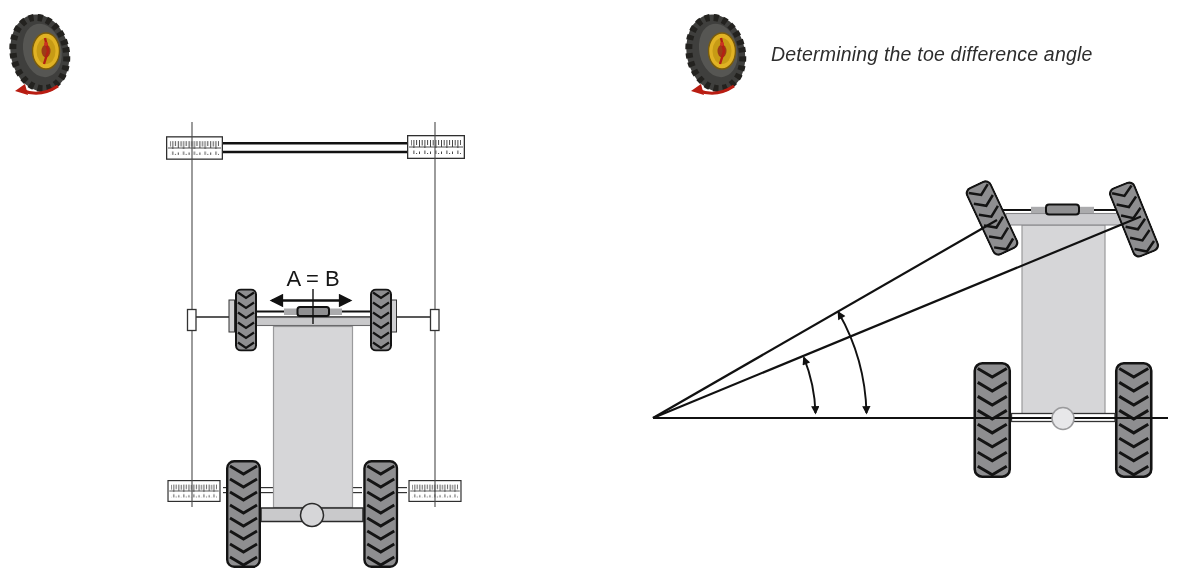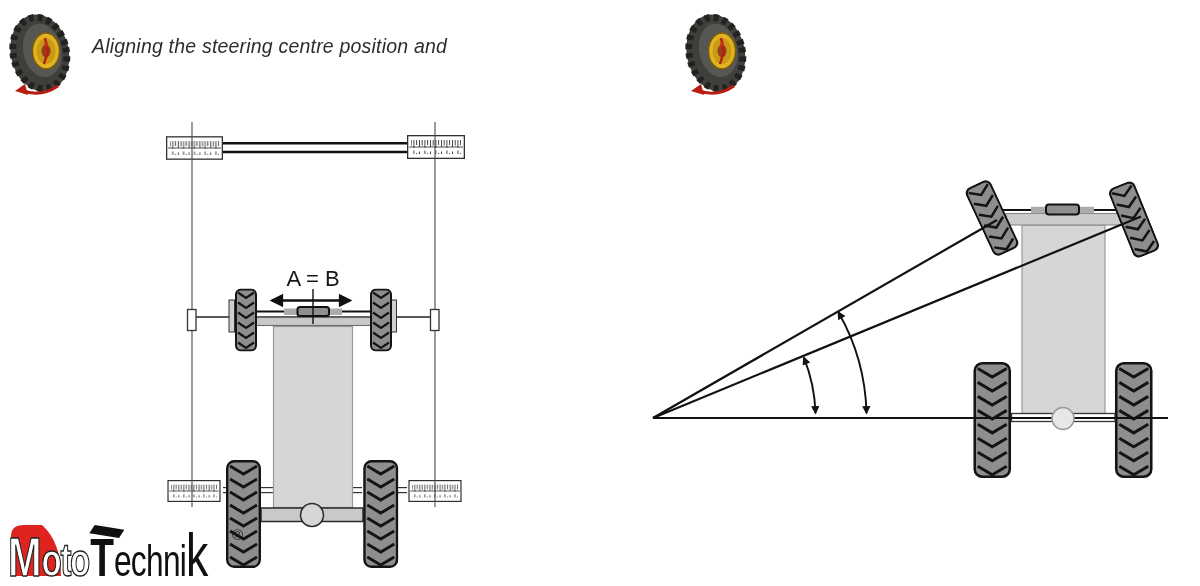--- a/index.html
+++ b/index.html
@@ -195,7 +195,6 @@
     <use href="#wheelIcon"></use>
   </svg>
   <div id="caption-left" class="caption">
-    <div>Aligning the steering centre position and</div>
   </div>
 
   <svg id="icon-right" class="icon" viewBox="0 0 64 92">

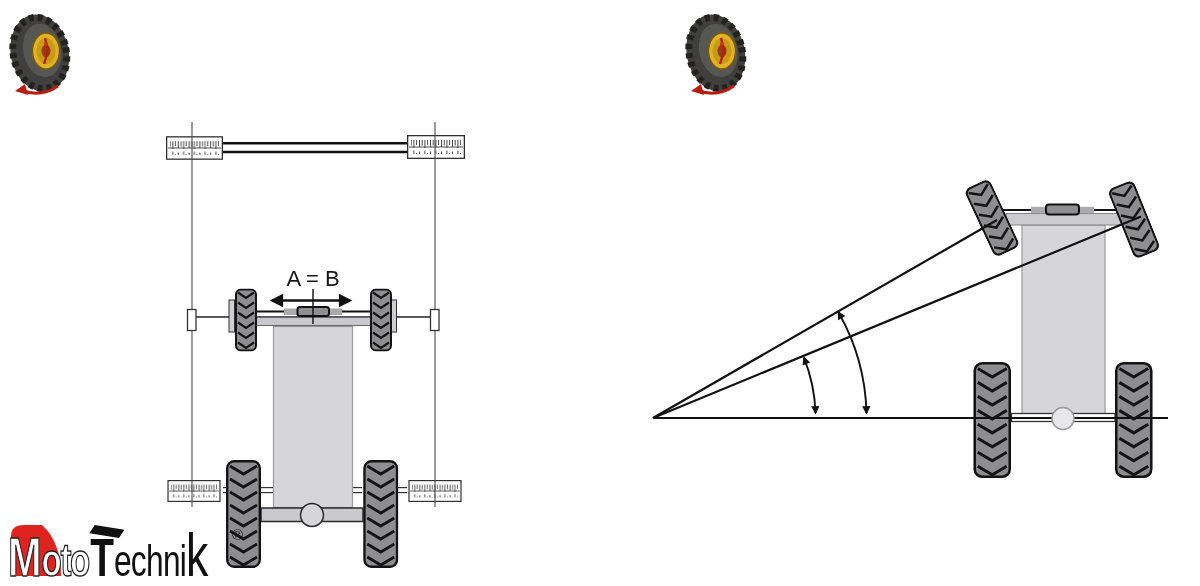--- a/index.html
+++ b/index.html
@@ -200,6 +200,7 @@
   <svg id="icon-right" class="icon" viewBox="0 0 64 92">
     <use href="#wheelIcon"></use>
   </svg>
+  <div id="caption-right" class="caption">Determining the toe difference angle</div>
 
   <div id="logo">
     <svg id="logo-red" viewBox="0 0 54 54">

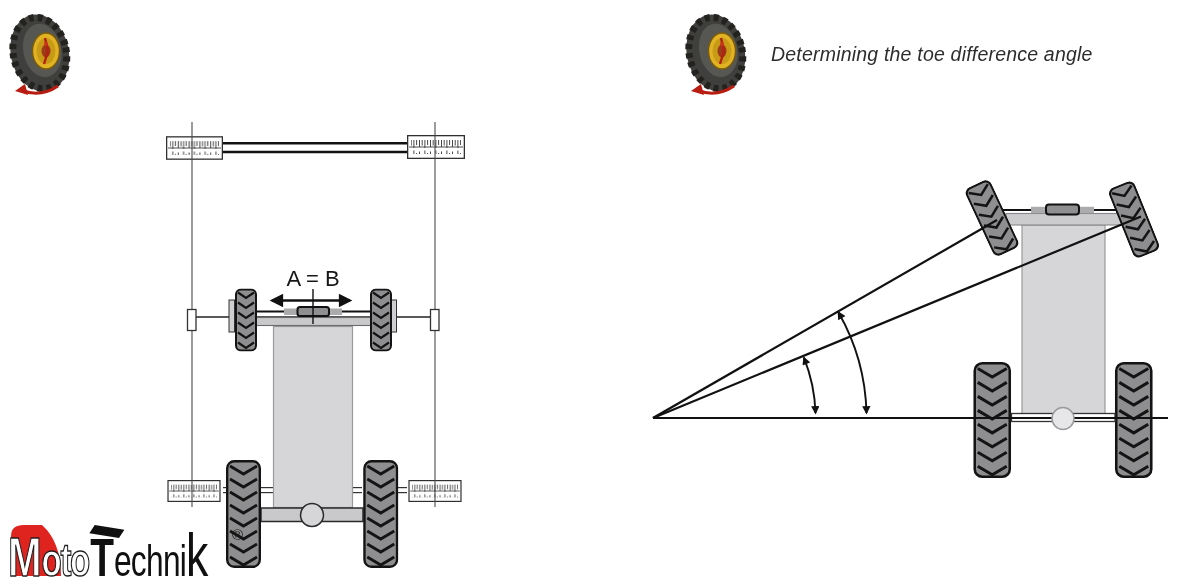--- a/index.html
+++ b/index.html
@@ -202,16 +202,6 @@
   </svg>
   <div id="caption-right" class="caption">Determining the toe difference angle</div>
 
-  <div id="logo">
-    <svg id="logo-red" viewBox="0 0 54 54">
-      <path d="M2,54 L2,14 Q2,3 15,3 L33,3 Q52,20 52,54 Z" fill="#df241f"></path>
-    </svg>
-    <div id="logo-text">
-      <span class="lg-m">M</span><span class="lg-oto">oto</span><span class="lg-t">T</span><span class="lg-echni">echni</span><span class="lg-k">k</span>
-    </div>
-    <div id="logo-tbar"></div>
-    <span id="logo-reg">®</span>
-  </div>
 
 </div>
 

